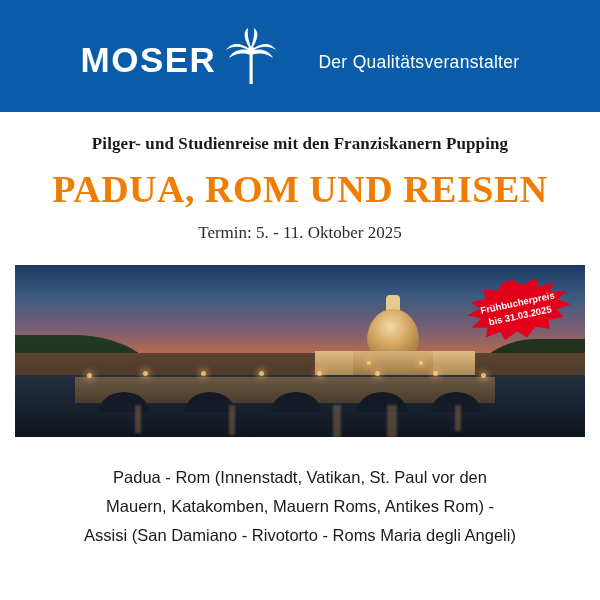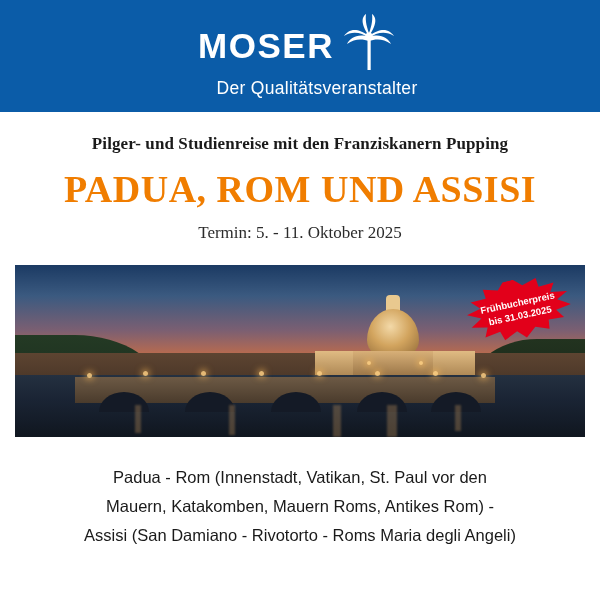--- a/index.html
+++ b/index.html
@@ -29,7 +29,6 @@
     width: 100%;
     position: relative;
     display: flex;
-    flex-direction: column;
     align-items: center;
     justify-content: center;
     box-sizing: border-box;

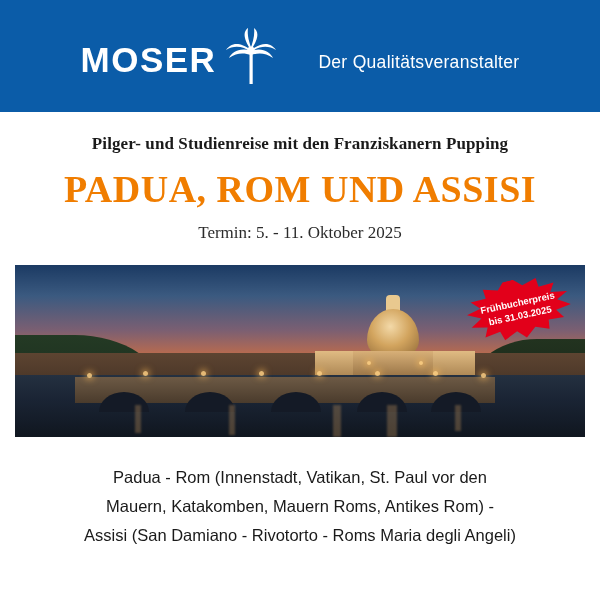--- a/index.html
+++ b/index.html
@@ -288,7 +288,7 @@
 
   <div class="title-block">
     <div class="kicker">Pilger- und Studienreise mit den Franziskanern Pupping</div>
-    <div class="main-title">PADUA, ROM UND ASSISI</div>
+    <div class="main-title">PADUA, ROM UND REISEN</div>
     <div class="meta-line">Termin: 5. - 11. Oktober 2025</div>
   </div>
 

